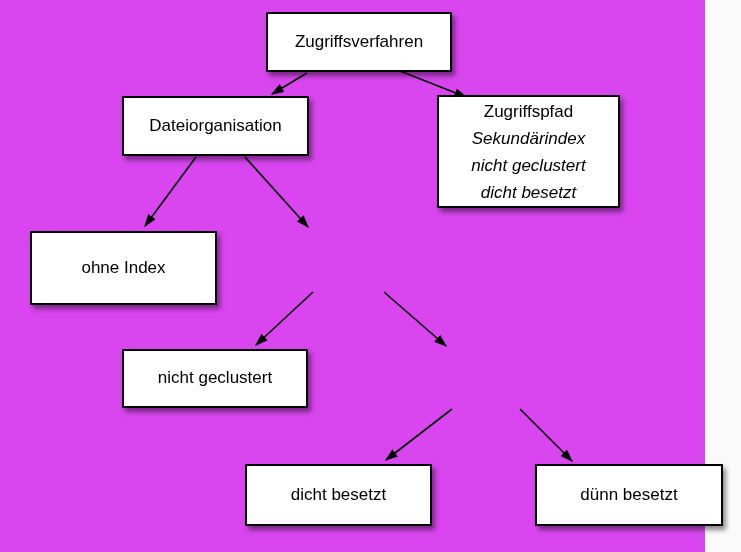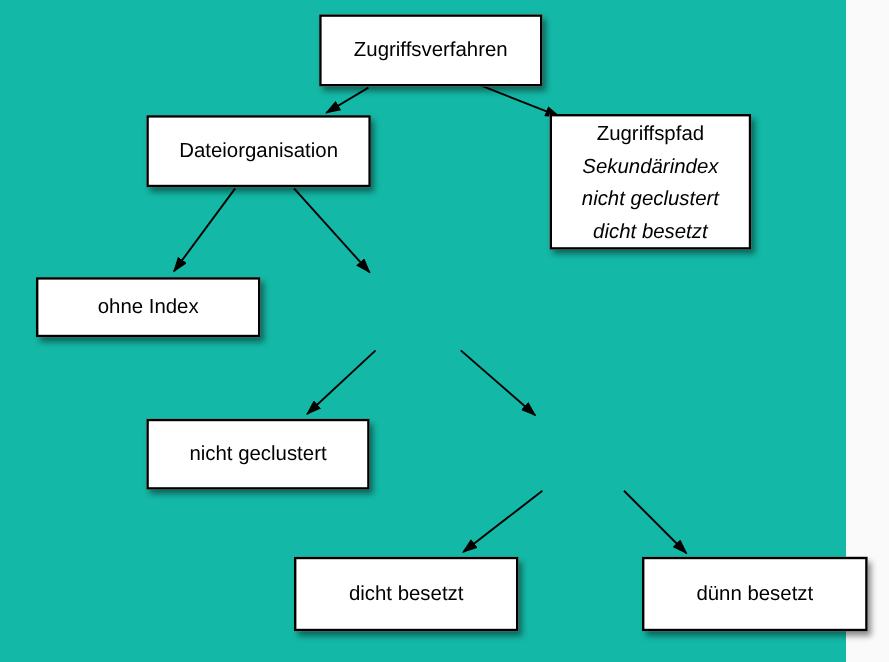--- a/index.html
+++ b/index.html
@@ -11,7 +11,7 @@
     position: relative;
     width: 741px;
     height: 552px;
-    background: #14b8a6;
+    background: #d946ef;
     overflow: hidden;
     font-family: "Liberation Sans", sans-serif;
   }

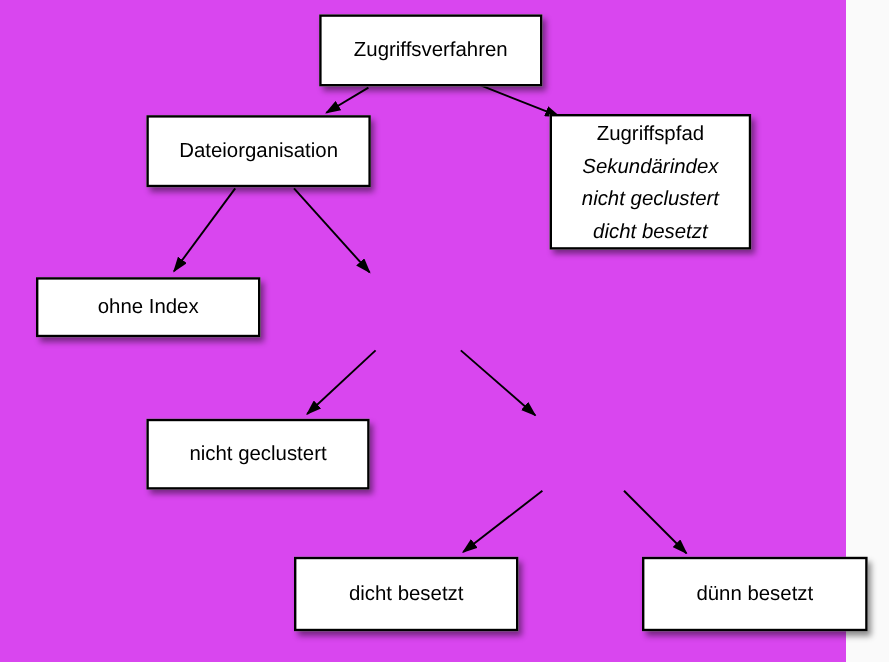--- a/index.html
+++ b/index.html
@@ -56,7 +56,7 @@
   
   .n-root        { left: 266px; top: 12px;  width: 186px; height: 60px; }
   .n-dateiorg    { left: 122px; top: 96px;  width: 187px; height: 60px; }
-  .n-zugriffspfad{ left: 458px; top: 95px;  width: 168px; height: 113px; }
+  .n-zugriffspfad{ left: 437px; top: 95px;  width: 183px; height: 113px; }
   .n-ohne        { left: 30px;  top: 231px; width: 187px; height: 50px; }
   .n-primaer     { left: 254px; top: 232px; width: 184px; height: 59px; }
   .n-nichtgecl   { left: 122px; top: 349px; width: 186px; height: 59px; }

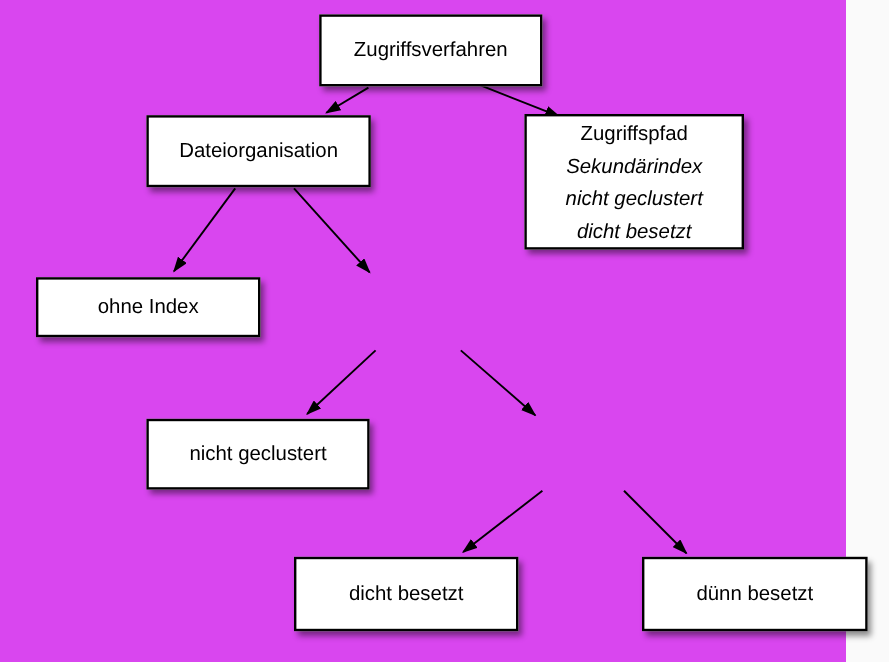--- a/index.html
+++ b/index.html
@@ -57,7 +57,7 @@
   .n-root        { left: 266px; top: 12px;  width: 186px; height: 60px; }
   .n-dateiorg    { left: 122px; top: 96px;  width: 187px; height: 60px; }
   .n-zugriffspfad{ left: 437px; top: 95px;  width: 183px; height: 113px; }
-  .n-ohne        { left: 30px;  top: 231px; width: 187px; height: 50px; }
+  .n-ohne        { left: 30px;  top: 231px; width: 187px; height: 74px; }
   .n-primaer     { left: 254px; top: 232px; width: 184px; height: 59px; }
   .n-nichtgecl   { left: 122px; top: 349px; width: 186px; height: 59px; }
   .n-geclustert  { left: 397px; top: 348px; width: 186px; height: 60px; }

